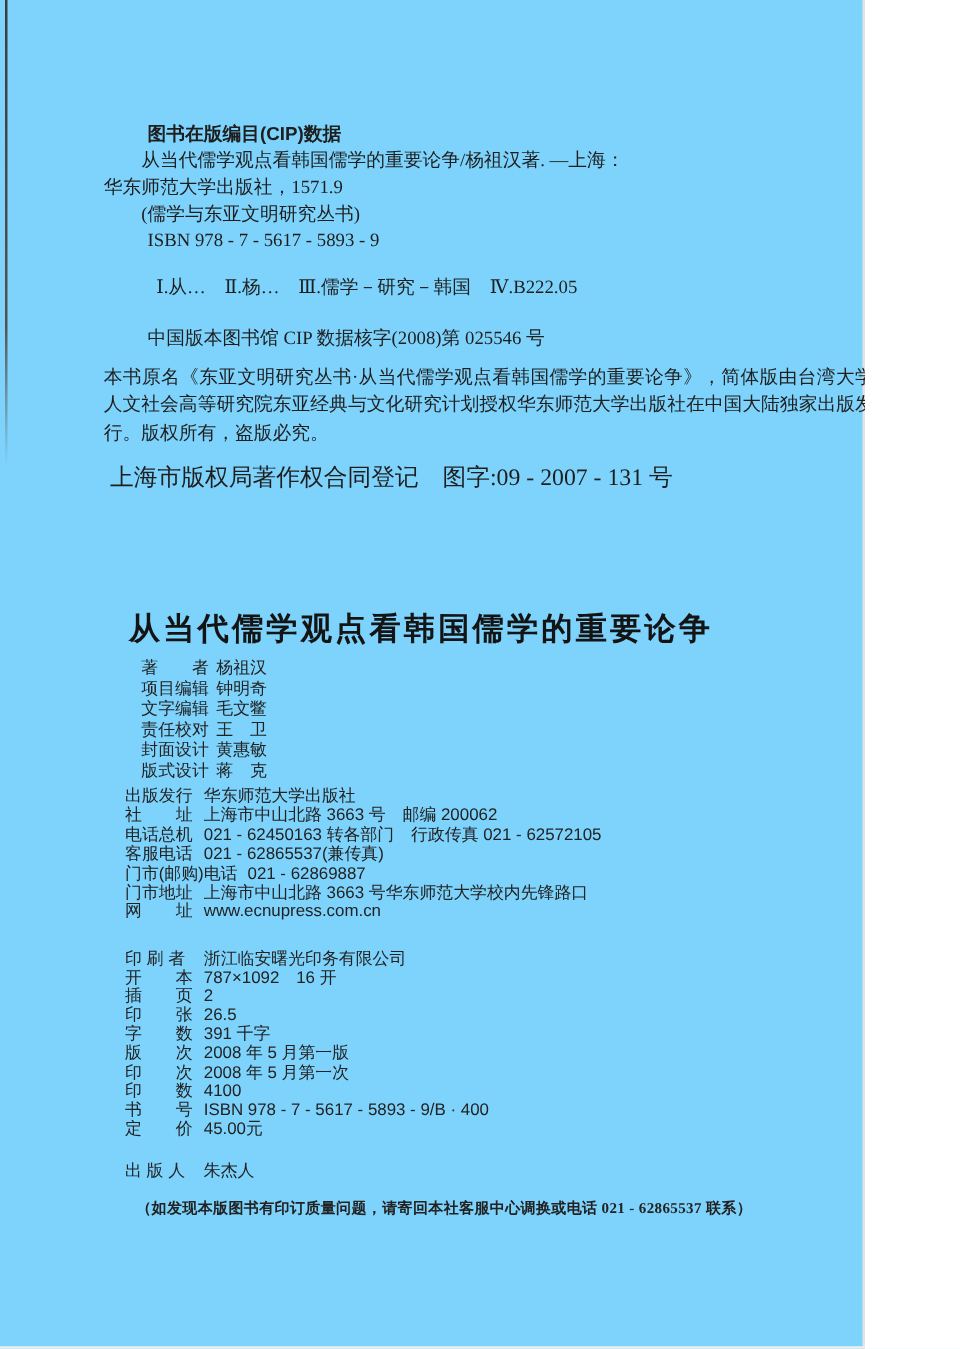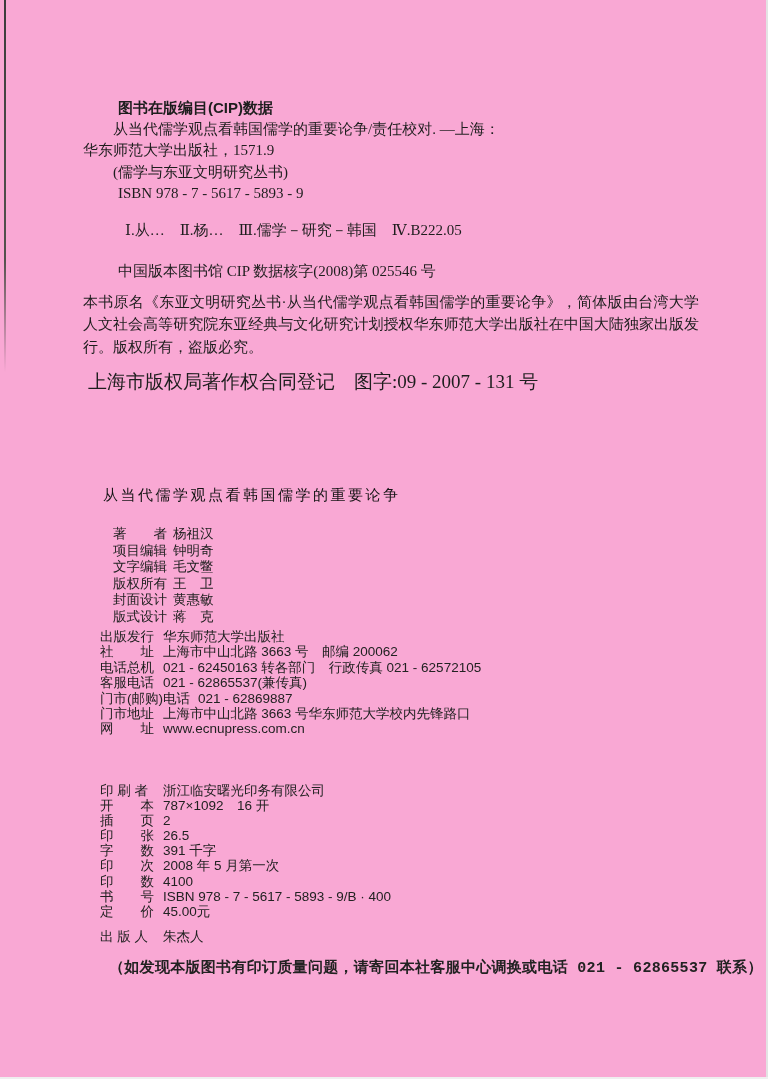--- a/index.html
+++ b/index.html
@@ -5,8 +5,8 @@
   html,body{margin:0;padding:0;background:#ffffff;}
   .page{
     position:relative;
-    width:768px;height:1079px;
-    background:#f9a8d4;
+    width:692px;height:1079px;
+    background:#7dd3fc;
     overflow:hidden;
     color:#1e1e1e;
     font-family:"Liberation Serif","DejaVu Serif",serif;

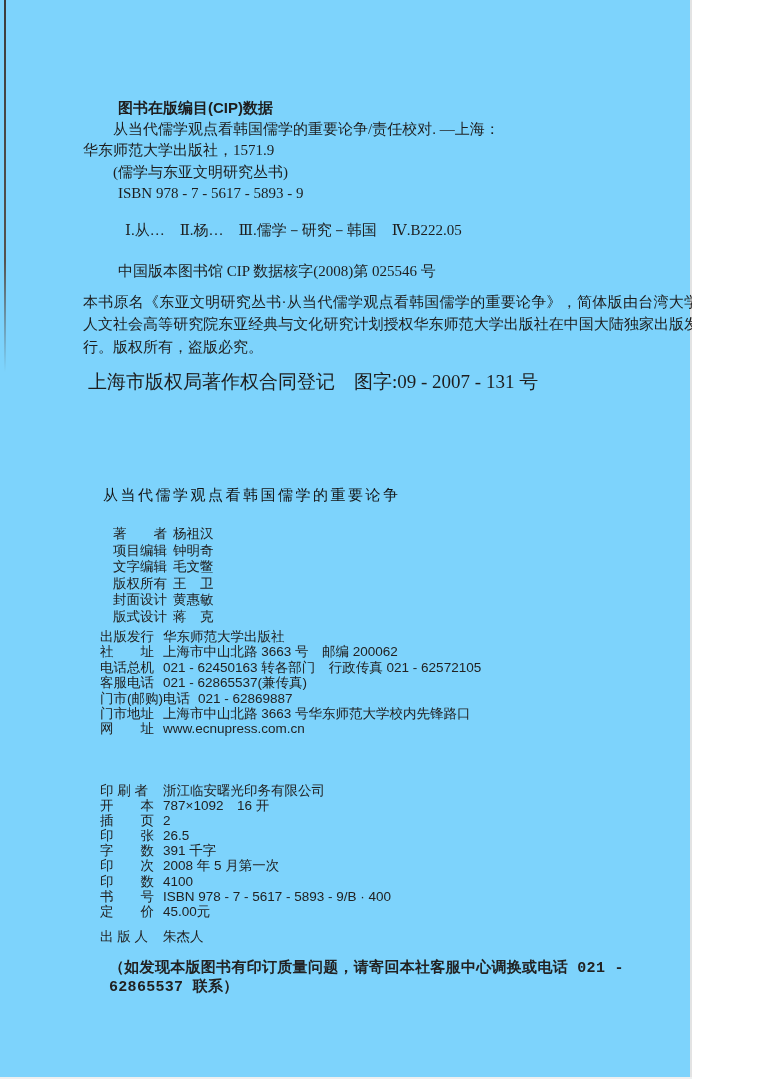--- a/index.html
+++ b/index.html
@@ -72,7 +72,7 @@
 
   <div class="cip">
     <div class="hdr">图书在版编目(CIP)数据</div>
-    <div class="ind30">从当代儒学观点看韩国儒学的重要论争/责任校对. —上海：</div>
+    <div class="ind30">从当代儒学观点看韩国儒学的重要论争/杨祖汉著. —上海：</div>
     <div>华东师范大学出版社，1571.9</div>
     <div class="ind30">(儒学与东亚文明研究丛书)</div>
     <div class="ind35 isbn">ISBN 978 - 7 - 5617 - 5893 - 9</div>

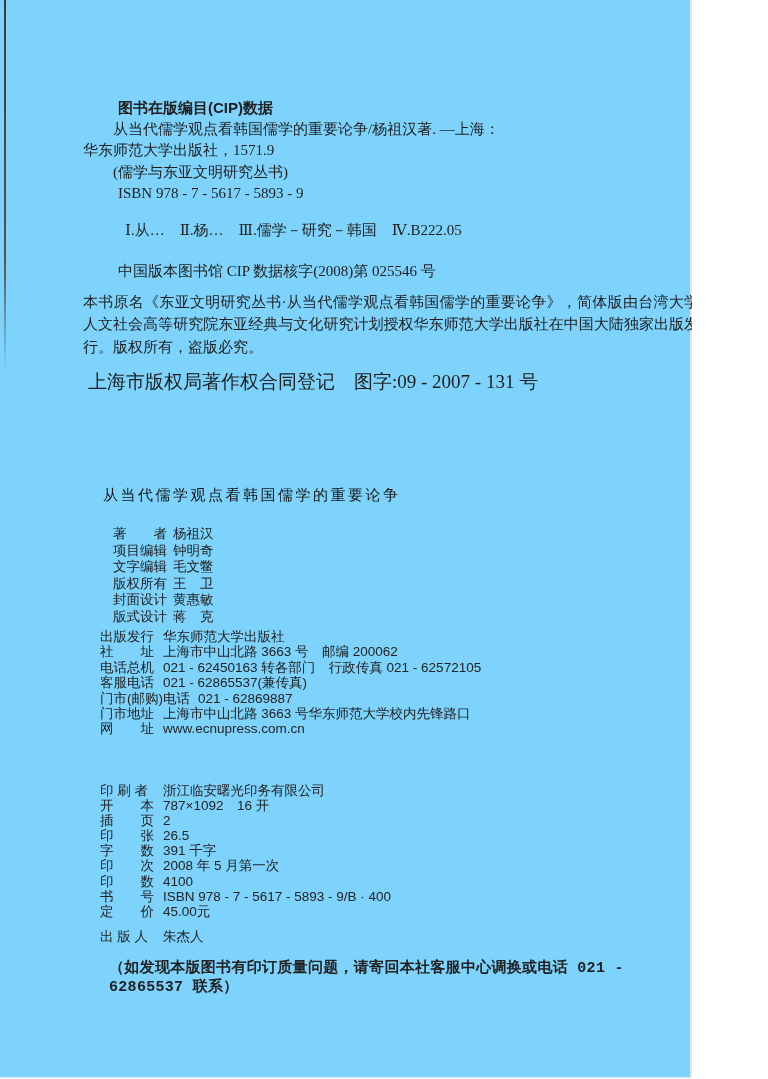--- a/index.html
+++ b/index.html
@@ -40,7 +40,7 @@
   .book-title{
     position:absolute;left:103px;top:486px;
     font-family:"Liberation Sans","DejaVu Sans",sans-serif;
-    font-size:15px;font-weight:normal;letter-spacing:2.5px;color:#141414;
+    font-size:25px;font-weight:bold;letter-spacing:2.5px;color:#141414;
   }
 
   

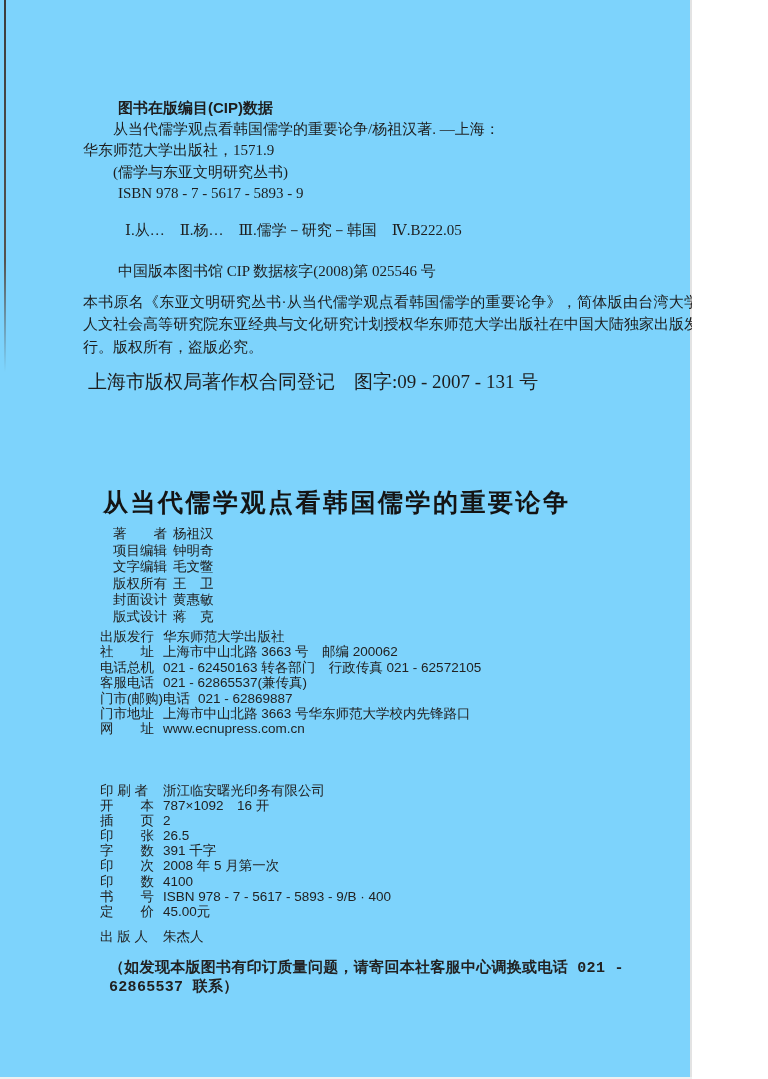--- a/index.html
+++ b/index.html
@@ -89,7 +89,7 @@
     <div><span class="lbl">著　　者</span><span class="val">杨祖汉</span></div>
     <div><span class="lbl">项目编辑</span><span class="val">钟明奇</span></div>
     <div><span class="lbl">文字编辑</span><span class="val">毛文鳖</span></div>
-    <div><span class="lbl">版权所有</span><span class="val">王　卫</span></div>
+    <div><span class="lbl">责任校对</span><span class="val">王　卫</span></div>
     <div><span class="lbl">封面设计</span><span class="val">黄惠敏</span></div>
     <div><span class="lbl">版式设计</span><span class="val">蒋　克</span></div>
   </div>

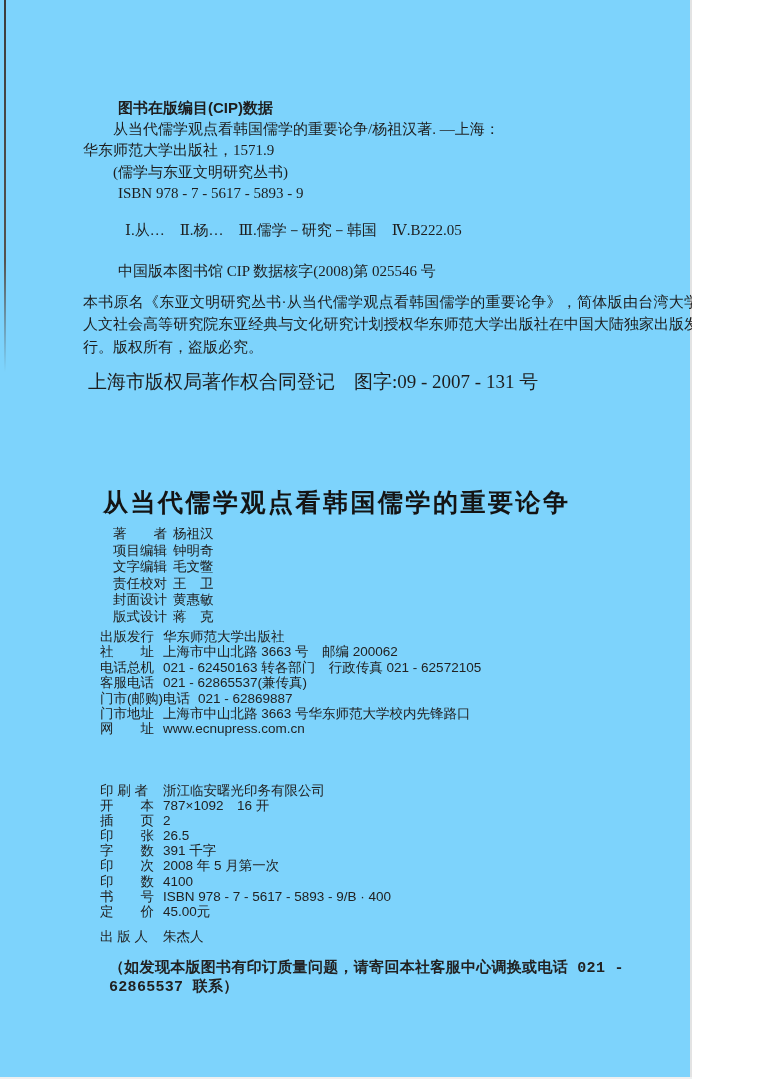--- a/index.html
+++ b/index.html
@@ -47,7 +47,7 @@
   .listblock{position:absolute;font-family:"Liberation Sans","DejaVu Sans",sans-serif;font-size:13.5px;color:#222;}
   .credits{left:113px;top:526px;line-height:16.6px;}
   .publisher{left:100px;top:629px;line-height:15.4px;}
-  .printing{left:100px;top:759px;line-height:15.1px;margin-top:24px;}
+  .printing{left:100px;top:759px;line-height:15.1px;}
   .pubperson{left:100px;top:929px;line-height:16px;}
   .lbl{display:inline-block;width:57px;white-space:nowrap;vertical-align:top;}
   .credits .lbl{width:54px;}

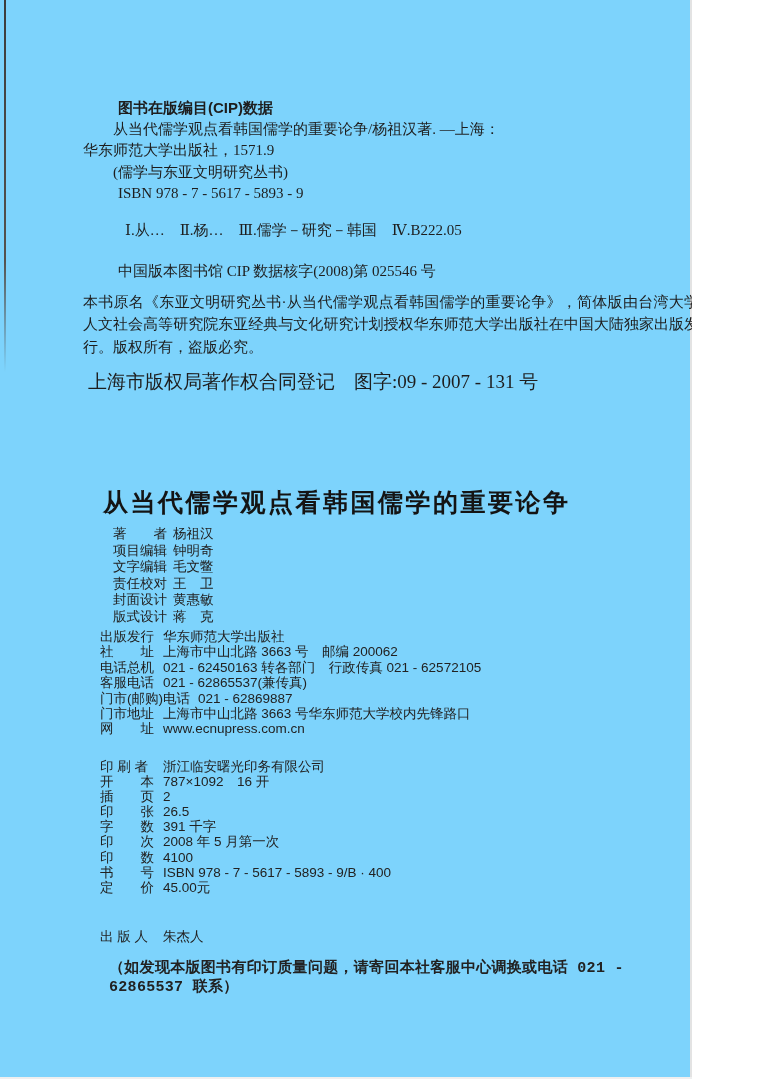--- a/index.html
+++ b/index.html
@@ -110,6 +110,7 @@
     <div><span class="lbl">插　　页</span><span class="val">2</span></div>
     <div><span class="lbl">印　　张</span><span class="val">26.5</span></div>
     <div><span class="lbl">字　　数</span><span class="val">391 千字</span></div>
+    <div><span class="lbl">版　　次</span><span class="val">2008 年 5 月第一版</span></div>
     <div><span class="lbl">印　　次</span><span class="val">2008 年 5 月第一次</span></div>
     <div><span class="lbl">印　　数</span><span class="val">4100</span></div>
     <div><span class="lbl">书　　号</span><span class="val">ISBN 978 - 7 - 5617 - 5893 - 9/B · 400</span></div>

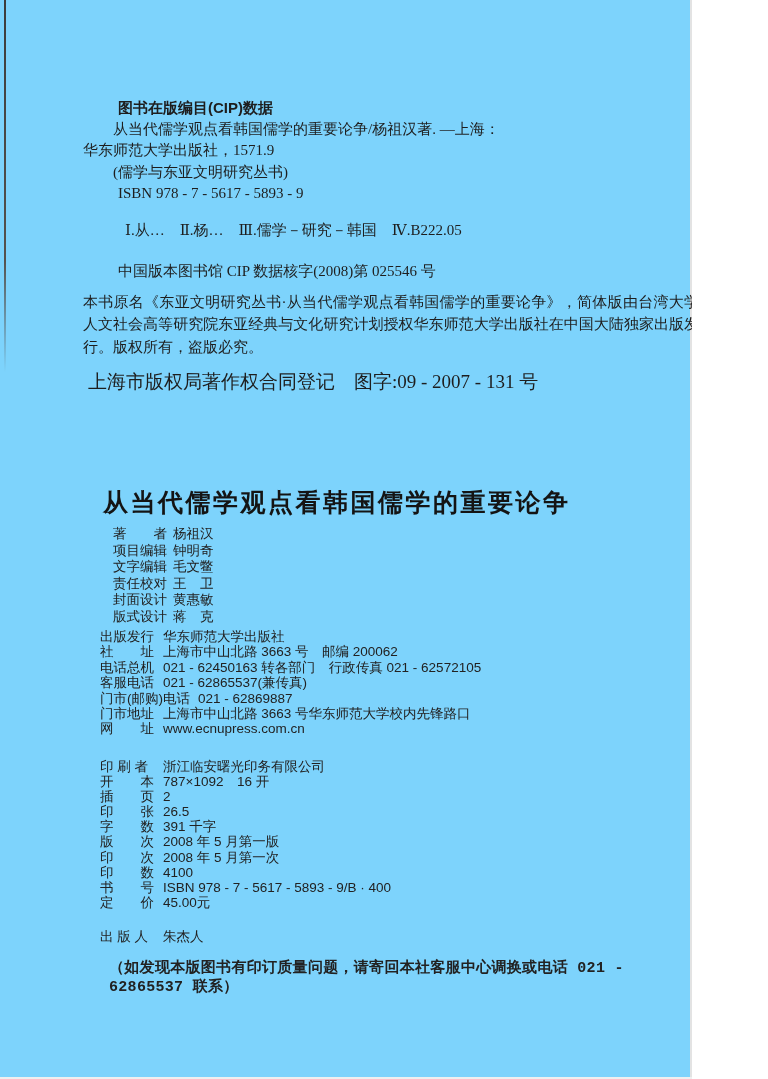--- a/index.html
+++ b/index.html
@@ -58,8 +58,8 @@
   
   .colophon-note{
     position:absolute;left:109px;top:958px;
-    font-family:Liberation Mono, monospace;
-    font-size:15px;font-weight:bold;color:#222;letter-spacing:0.3px;
+    font-family:Liberation Serif, serif;
+    font-size:12px;font-weight:bold;color:#222;letter-spacing:0.3px;
   }
 </style>
 </head>

